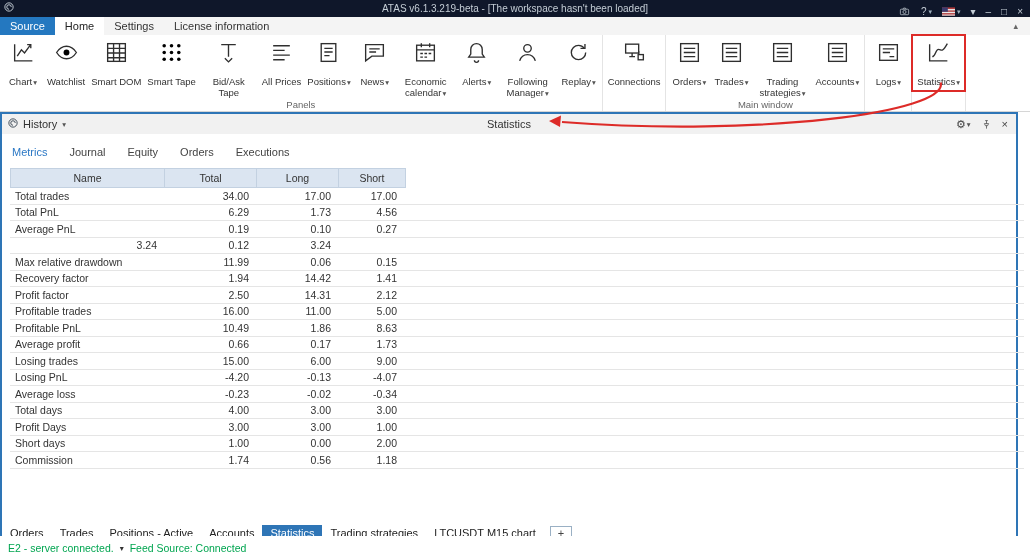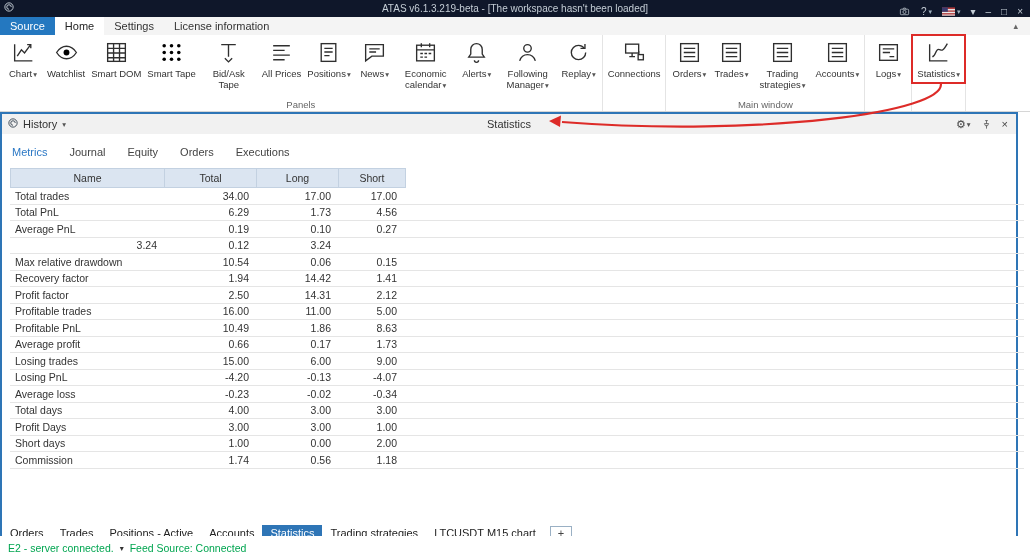--- a/index.html
+++ b/index.html
@@ -32,7 +32,7 @@
   .rbtn{min-width:42px;max-width:60px;padding:3px 3px 0;display:flex;flex-direction:column;align-items:center;cursor:pointer}
   .ric{width:25px;height:25px;flex:0 0 auto}
   .ric svg{width:100%;height:100%;stroke:#2f2f2f;fill:none;stroke-width:1.3}
-  .rlab{margin-top:4px;font-size:9.5px;line-height:10.5px;color:#333;text-align:center}
+  .rlab{margin-top:12px;font-size:9.5px;line-height:10.5px;color:#333;text-align:center}
   .dd{font-size:7.5px;color:#555;margin-left:1px}
   .glabel{position:absolute;bottom:1px;left:0;right:0;text-align:center;font-size:9.5px;color:#666}
   .rbtn.hl{outline:2px solid var(--annot,#dd2b28);outline-offset:1px}

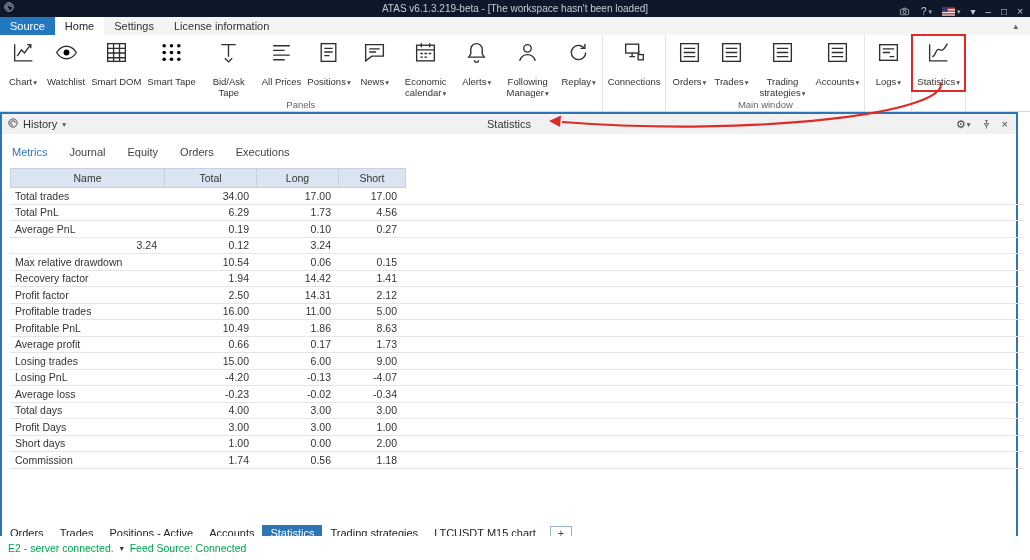--- a/index.html
+++ b/index.html
@@ -374,7 +374,7 @@
           </div>
           <div class="trow">
             <div class="td name">Max relative drawdown</div>
-            <div class="td num">10.54</div>
+            <div class="td num">11.99</div>
             <div class="td num">0.06</div>
             <div class="td num">0.15</div>
           </div>

